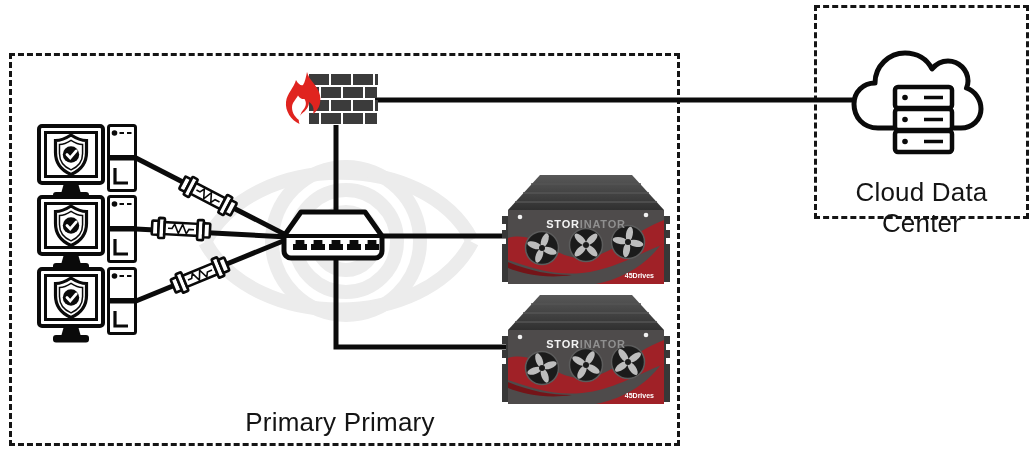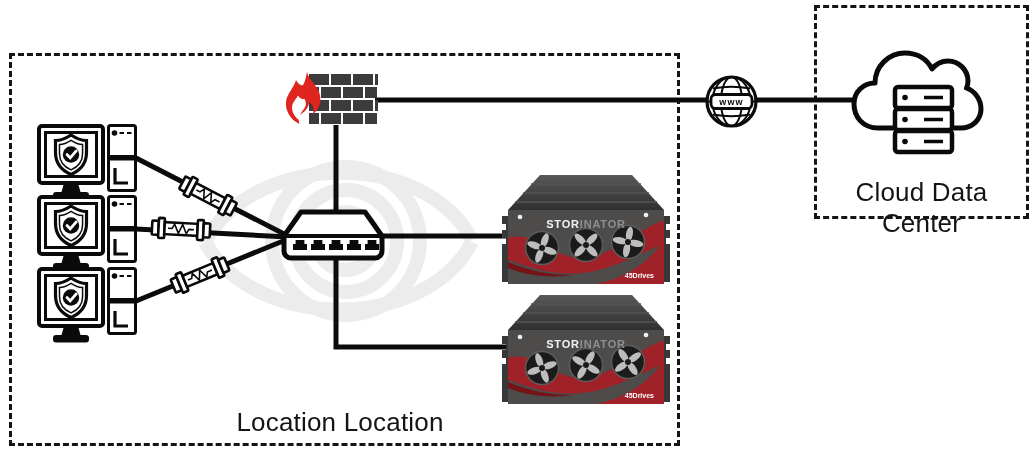--- a/index.html
+++ b/index.html
@@ -304,20 +304,6 @@
     </svg>
   </div>
 
-  <div class="icon-wrap" style="left:704px;top:74px;z-index:3">
-    <svg width="55" height="55" viewBox="0 0 55 55">
-      <circle cx="27.5" cy="27.5" r="24.5" fill="#ffffff" stroke="#0a0a0a" stroke-width="3.2"></circle>
-      <g fill="none" stroke="#0a0a0a" stroke-width="2">
-        <ellipse cx="27.5" cy="27.5" rx="10.5" ry="24.5"></ellipse>
-        <ellipse cx="27.5" cy="27.5" rx="19" ry="24.5"></ellipse>
-        <path d="M9,14.5 Q27.5,11 46,14.5"></path>
-        <path d="M3.5,27.5 H51.5"></path>
-        <path d="M9,40.5 Q27.5,44 46,40.5"></path>
-      </g>
-      <rect x="7" y="20.5" width="41" height="14" rx="4.5" fill="#ffffff" stroke="#0a0a0a" stroke-width="2.8"></rect>
-      <text x="27.5" y="31" text-anchor="middle" font-size="9" font-weight="bold" letter-spacing="1.2" fill="#0a0a0a">www</text>
-    </svg>
-  </div>
 
   <div class="icon-wrap" style="left:848px;top:40px;z-index:3">
     <svg width="140" height="120" viewBox="0 0 140 120">

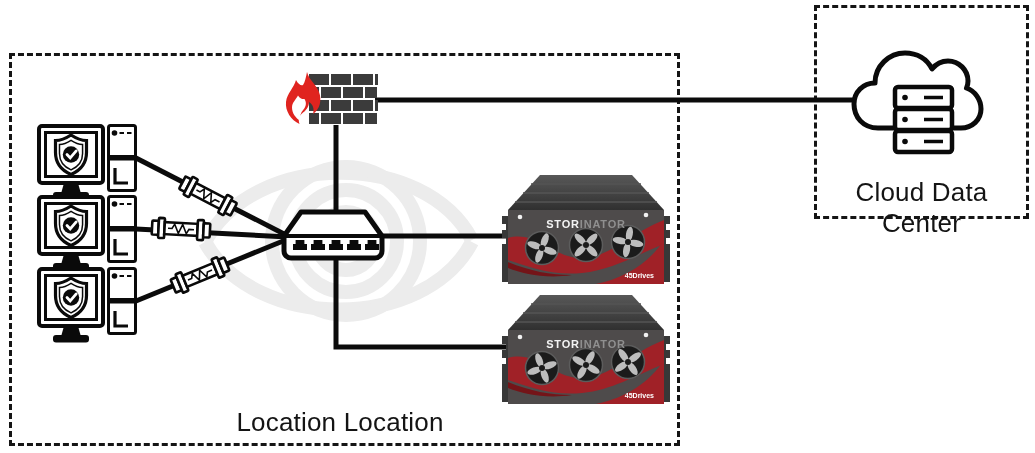--- a/index.html
+++ b/index.html
@@ -322,7 +322,7 @@
     </svg>
   </div>
 
-  <div class="zone-label" style="left:60px;top:407px;width:560px;z-index:4">Location Location</div>
+  <div class="zone-label" style="left:60px;top:407px;width:560px;z-index:4">Primary Primary</div>
   <div class="zone-label" style="left:814px;top:177px;width:215px;z-index:4">Cloud Data Center</div>
 
 </div>

